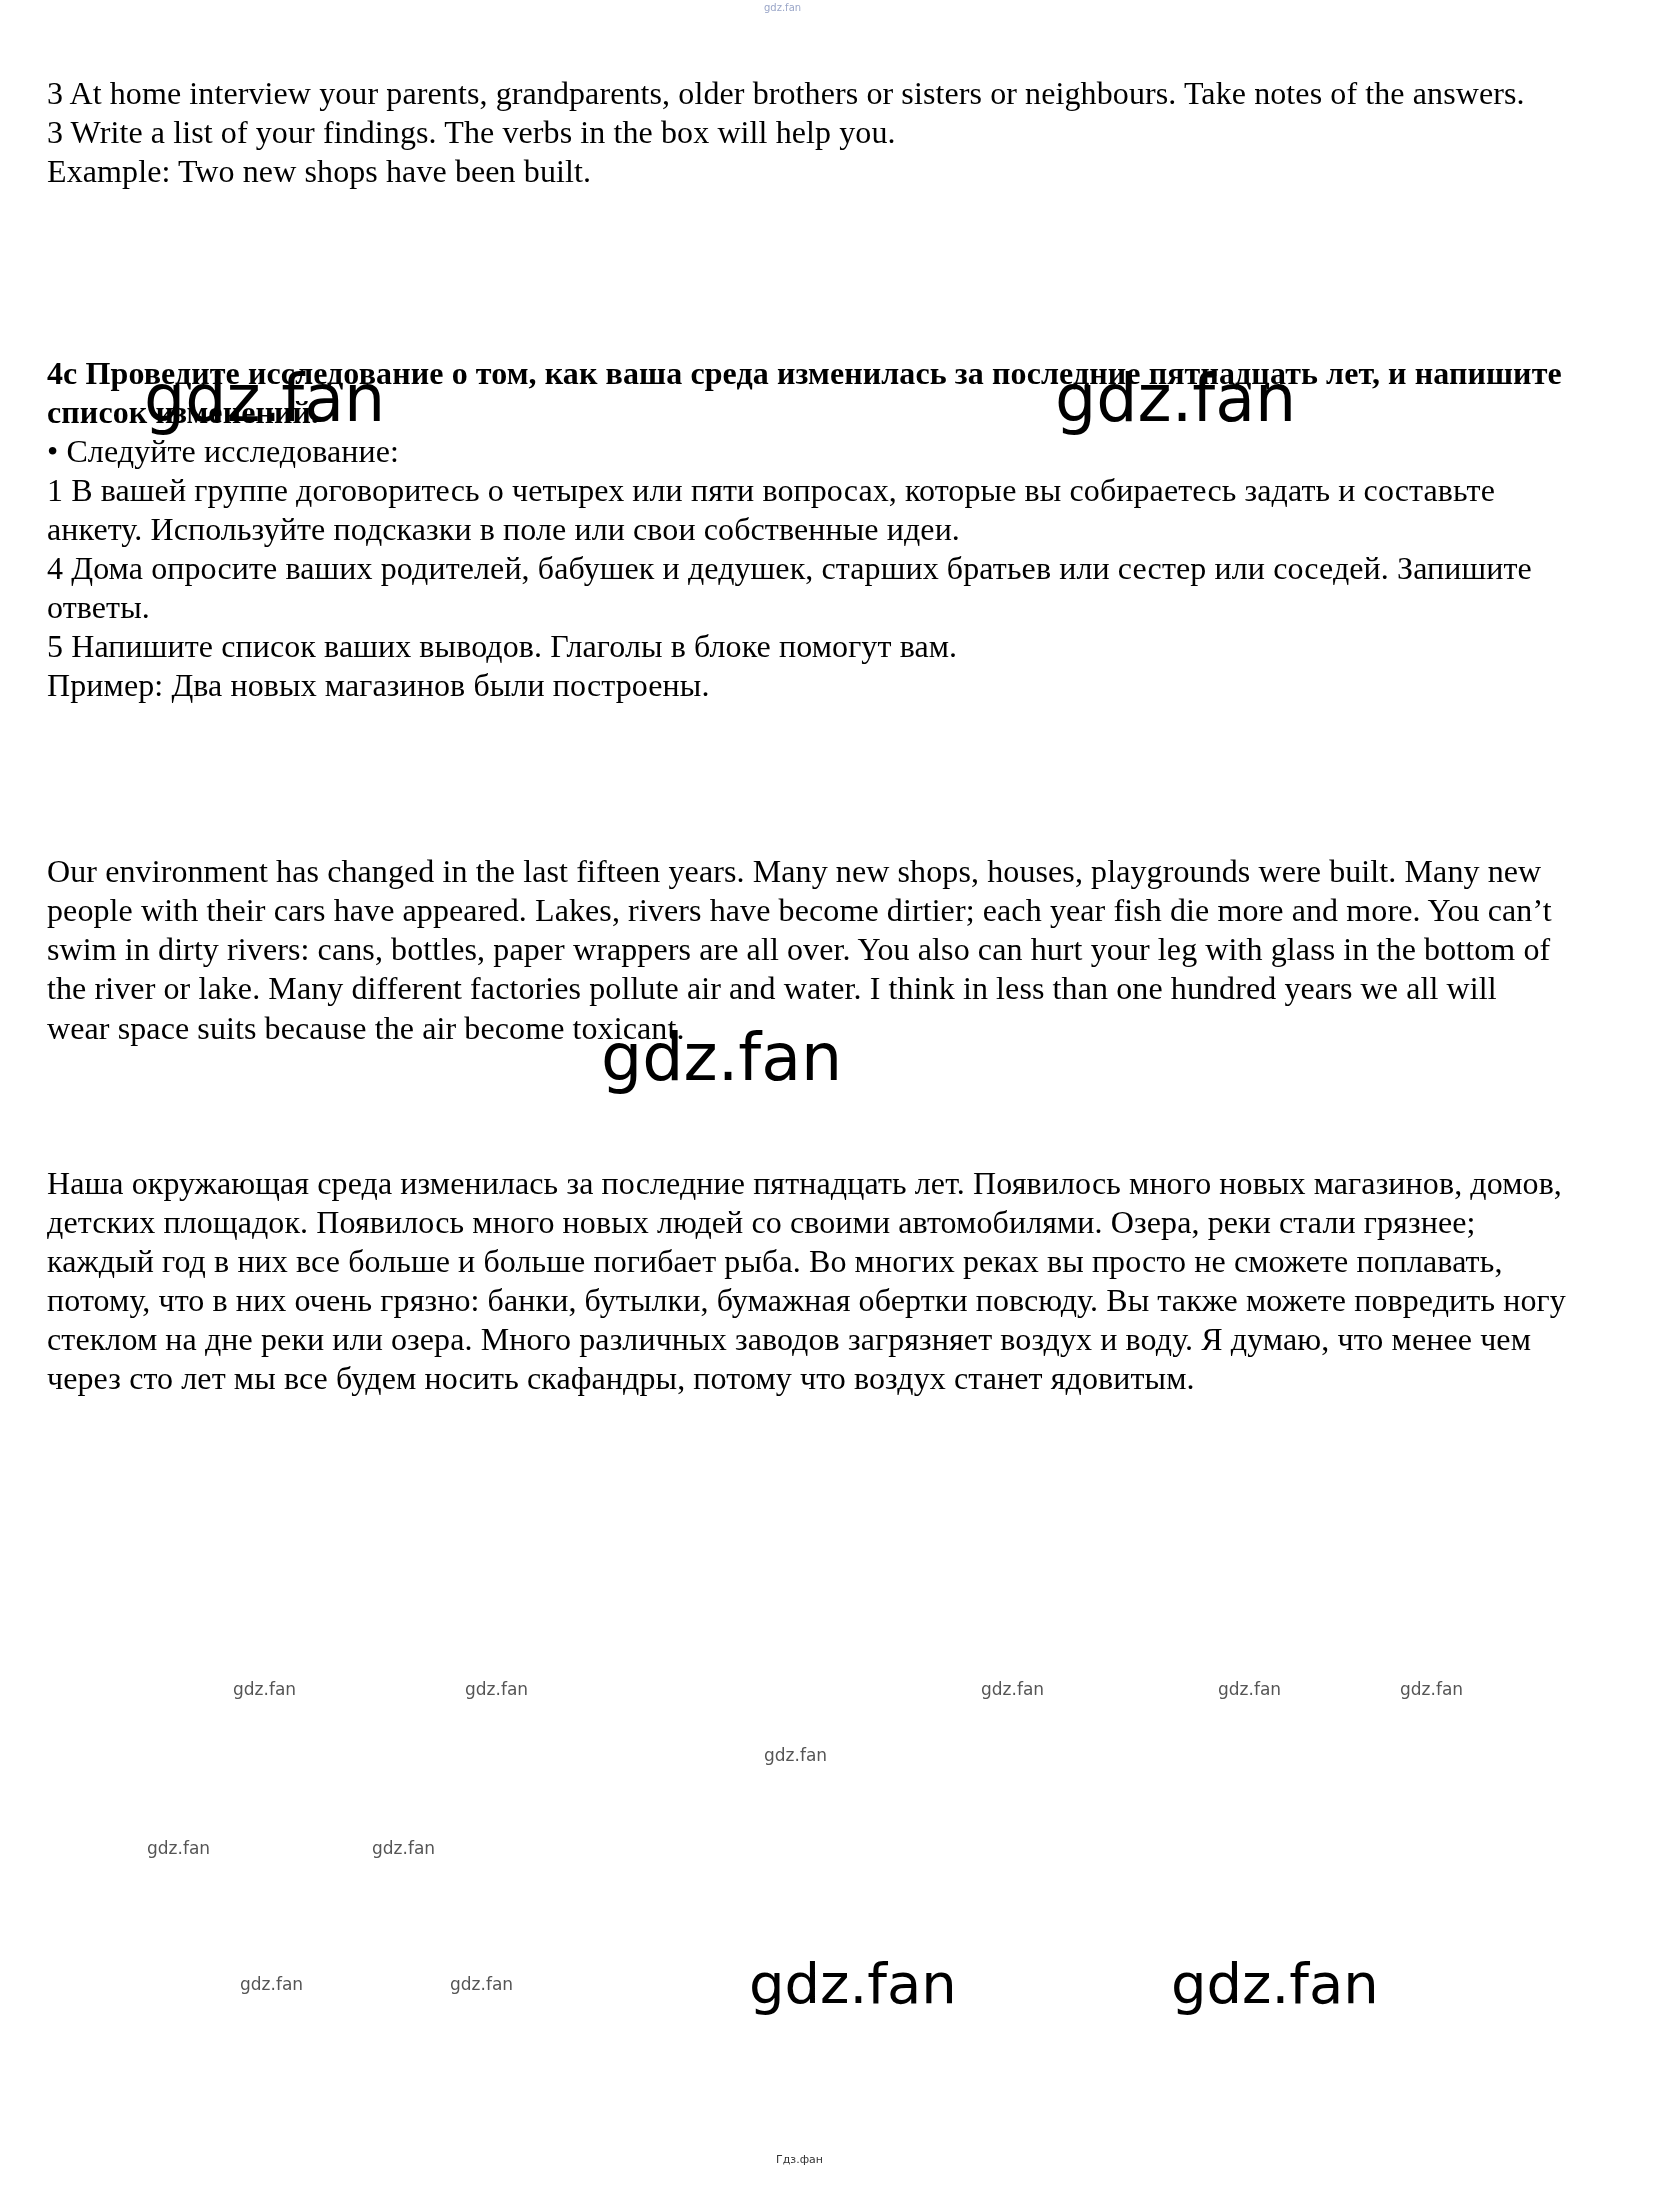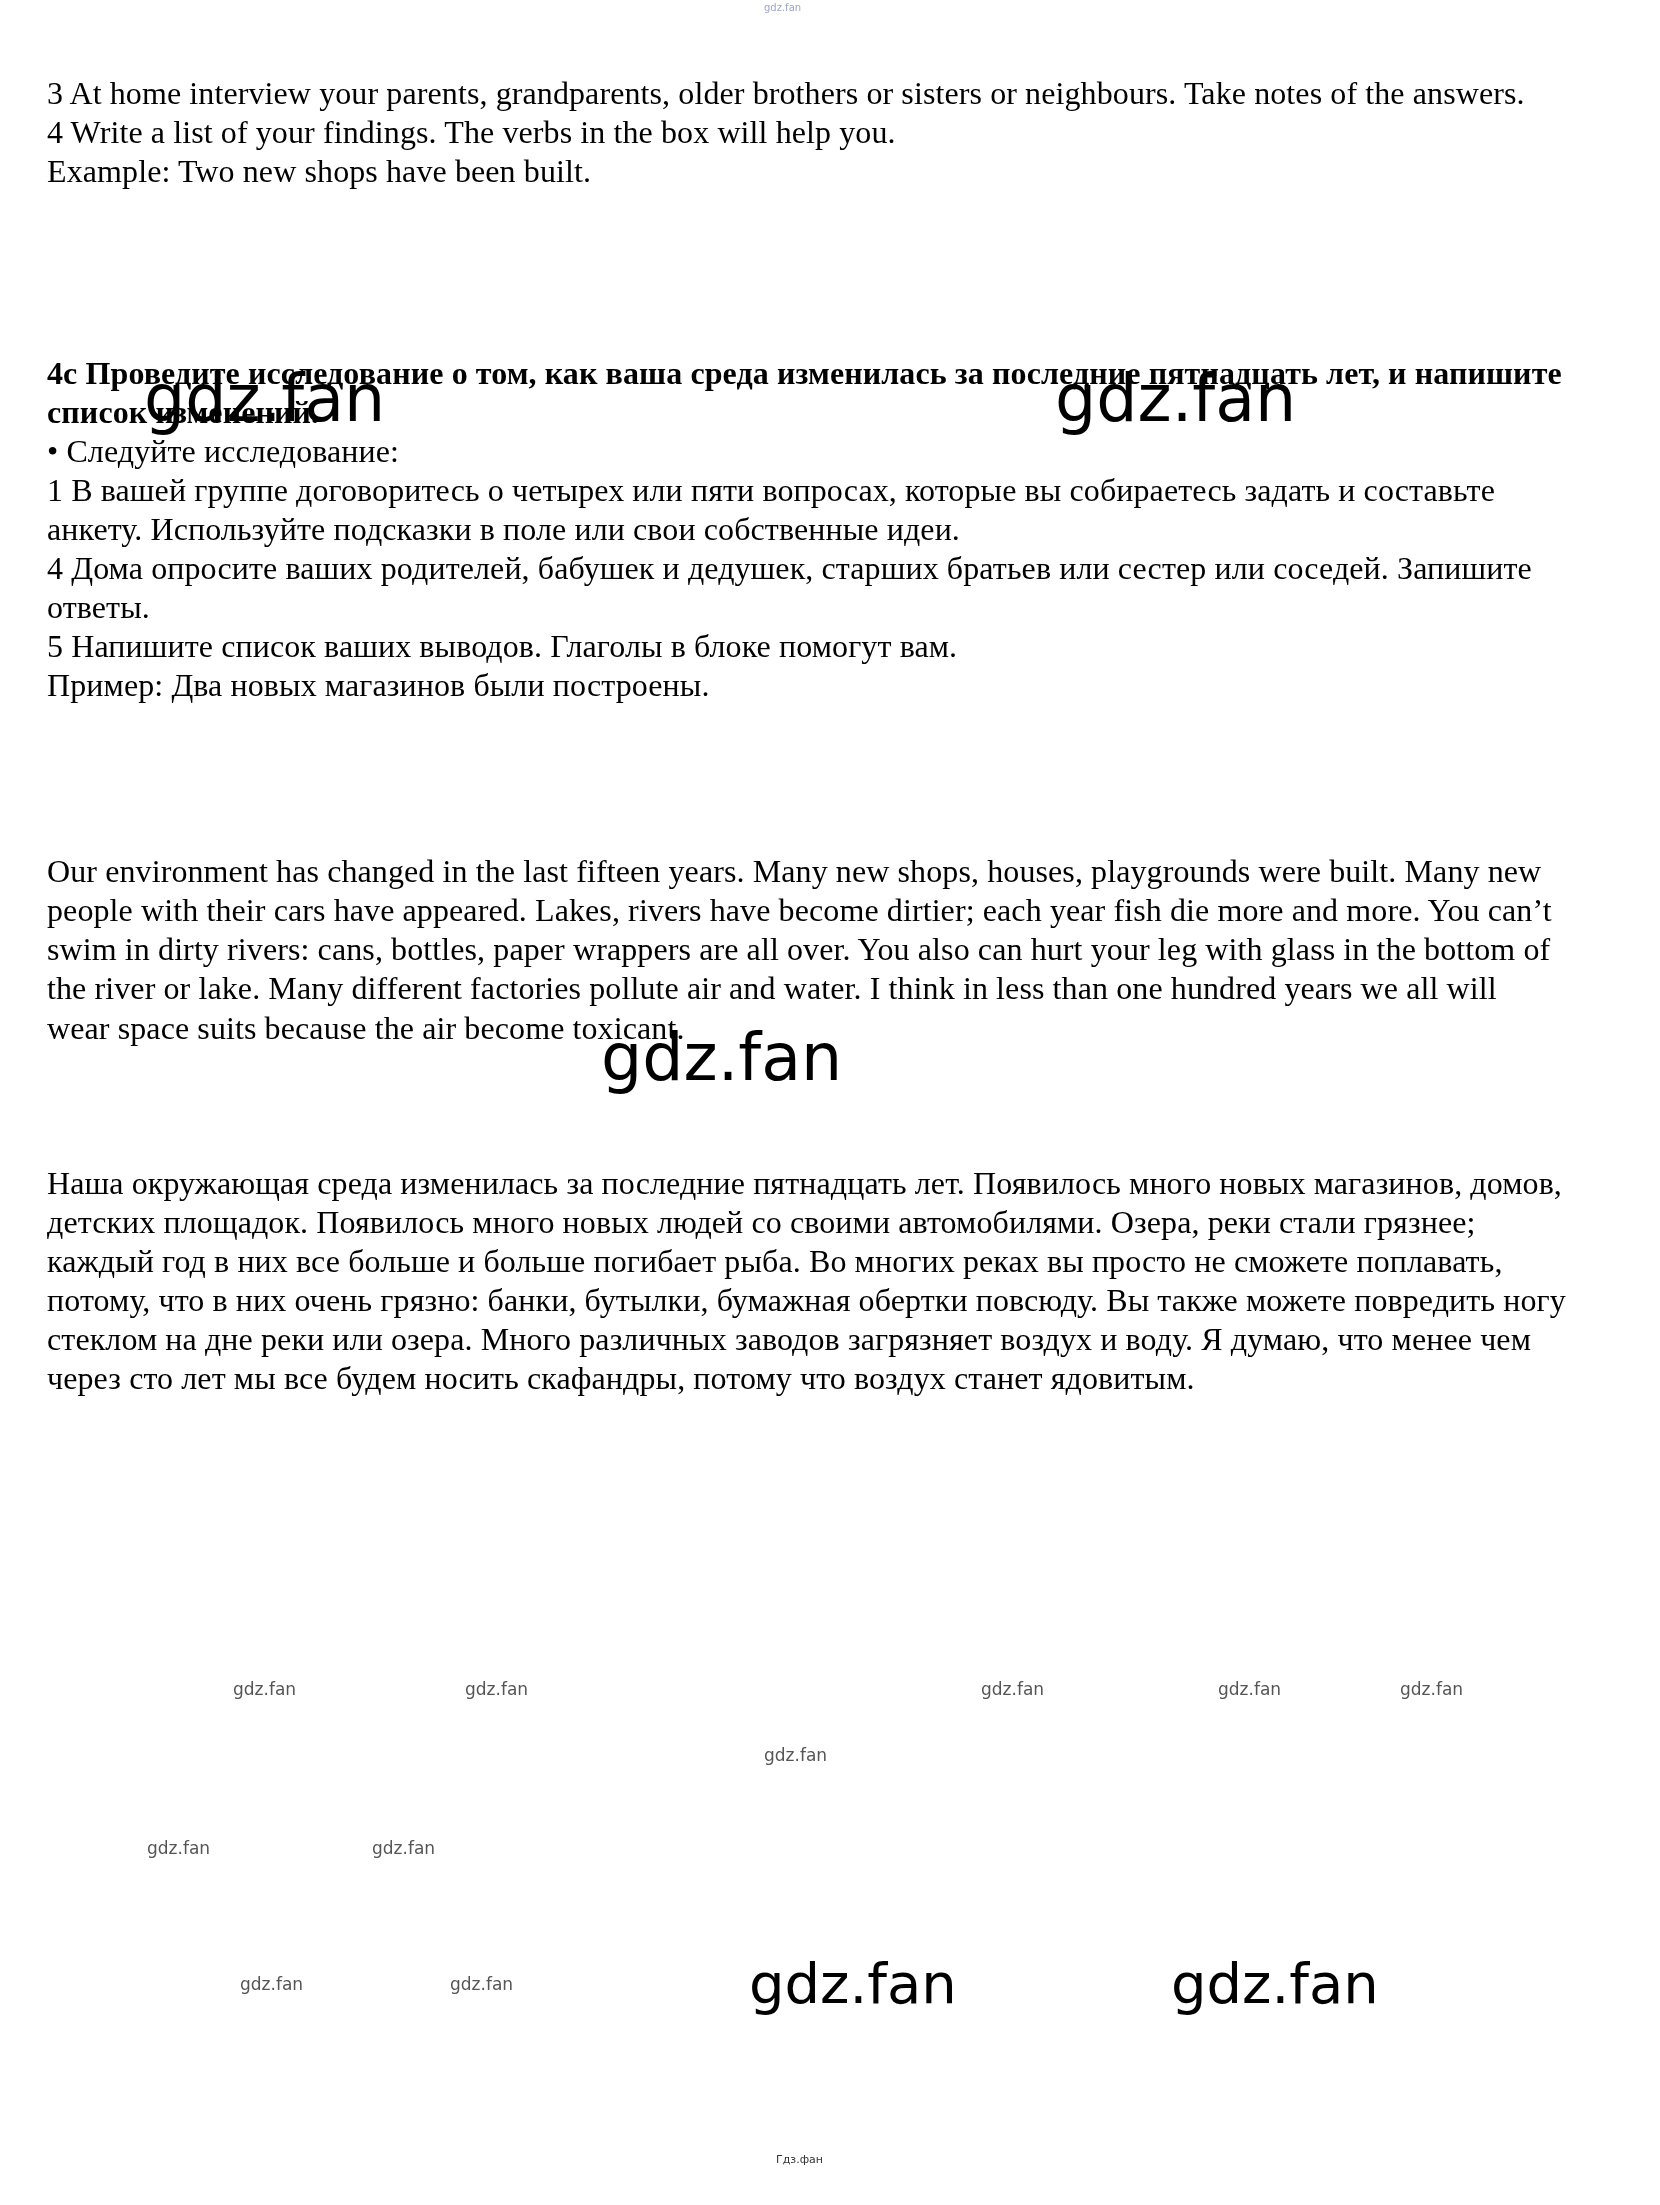--- a/index.html
+++ b/index.html
@@ -83,7 +83,7 @@
 
     <div class="block">
       <p class="para">3 At home interview your parents, grandparents, older brothers or sisters or neighbours. Take notes of the answers.</p>
-      <p class="para">4 Write a list of your findings. The verbs in the box will help you.</p>
+      <p class="para">3 Write a list of your findings. The verbs in the box will help you.</p>
       <p class="para">Example: Two new shops have been built.</p>
     </div>
 

